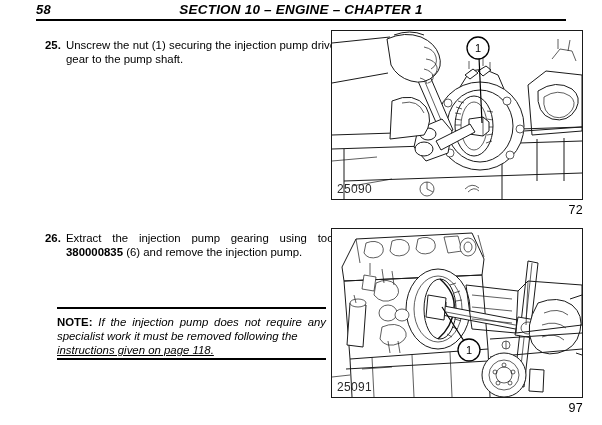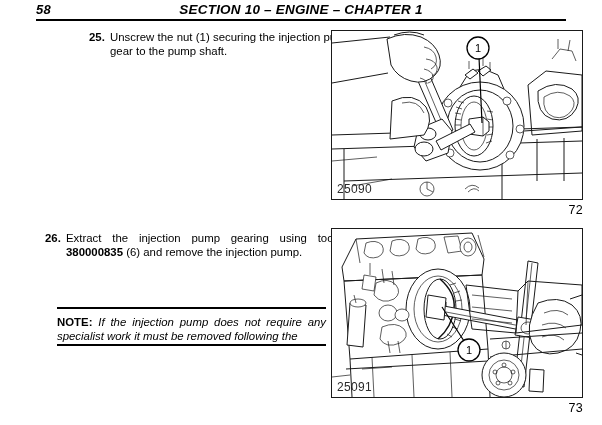--- a/index.html
+++ b/index.html
@@ -77,7 +77,7 @@
     font-weight: bold;
   }
 
-  .step-25 { position: absolute; left: 0; top: 0; width: 270px; margin-left: 44px; }
+  .step-25 { position: absolute; left: 0; top: 8px; width: 270px; }
   .step-26 { position: absolute; left: 0; top: 201px; width: 270px; }
 
   

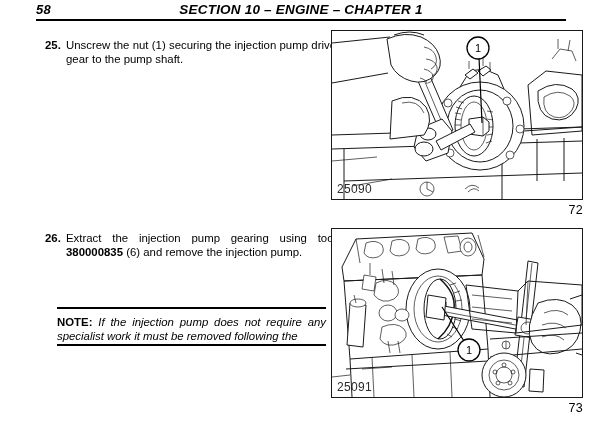--- a/index.html
+++ b/index.html
@@ -183,7 +183,7 @@
   <div class="note-block">
     <div class="note-rule-top"></div>
     <div class="note-text">
-      <span class="note-label">NOTE:</span><span> If the injection pump does not require any specialist work it must be removed following the </span>
+      <span class="note-label">NOTE:</span><span> If the injection pump does not require any specialist work it must be removed following the </span><span class="note-last">instructions given on page 118.</span>
     </div>
     <div class="note-rule-bottom"></div>
   </div>

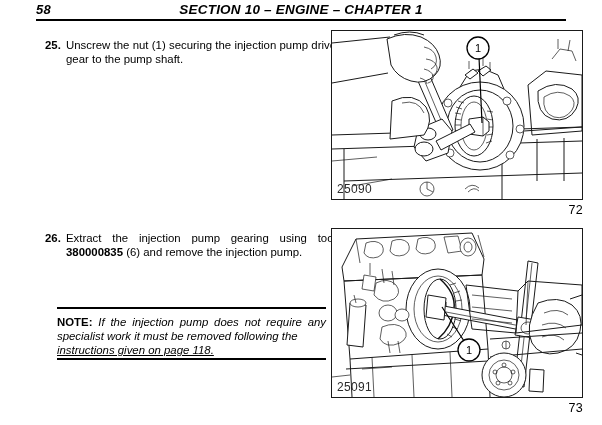--- a/index.html
+++ b/index.html
@@ -387,7 +387,7 @@
     </svg>
     <span class="drawing-id">25091</span>
   </div>
-  <div class="fig-num">73</div>
+  <div class="fig-num">97</div>
 </div>
 
 </body></html>

